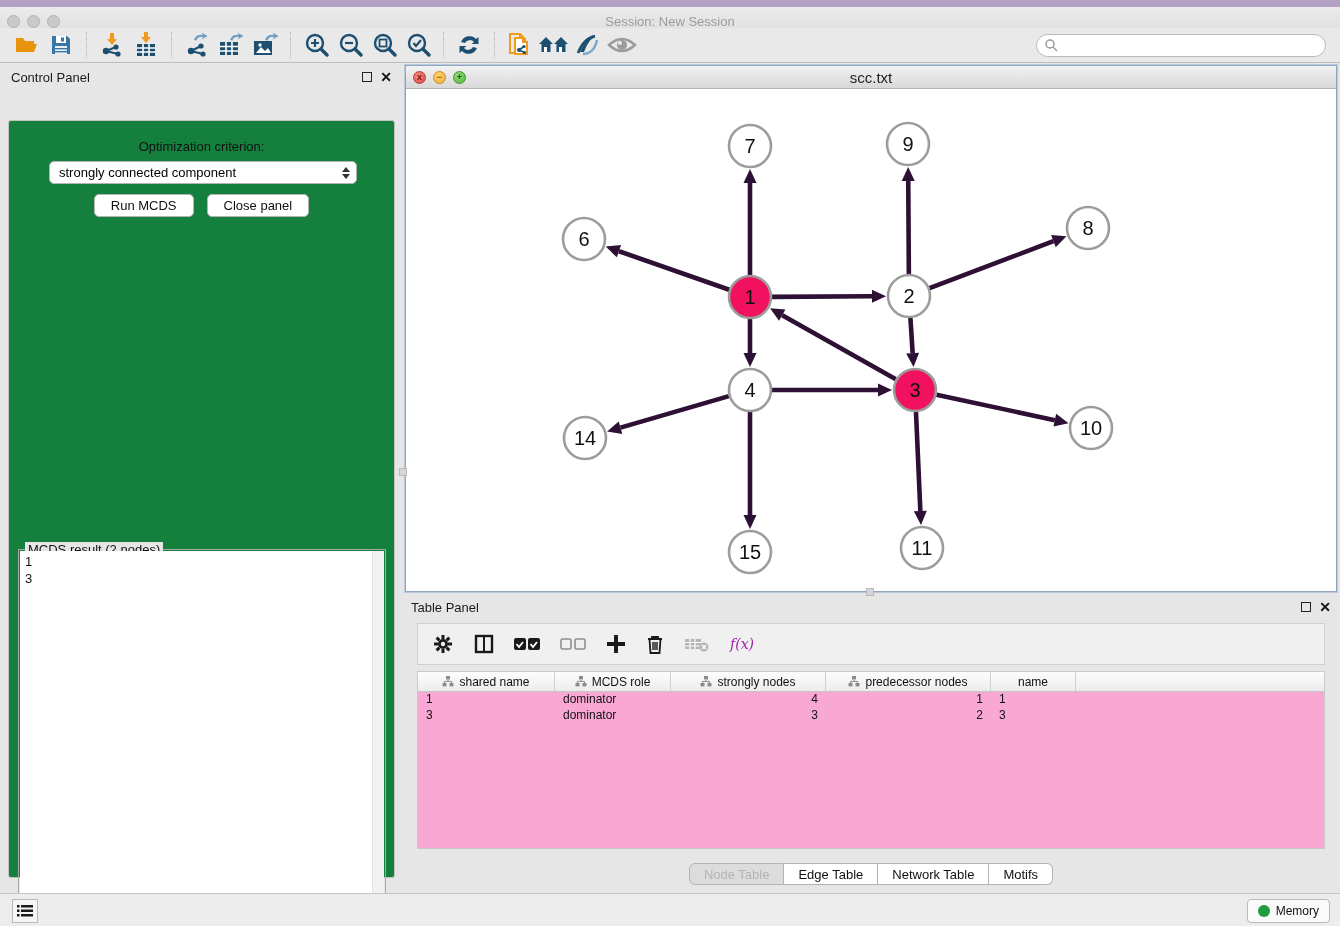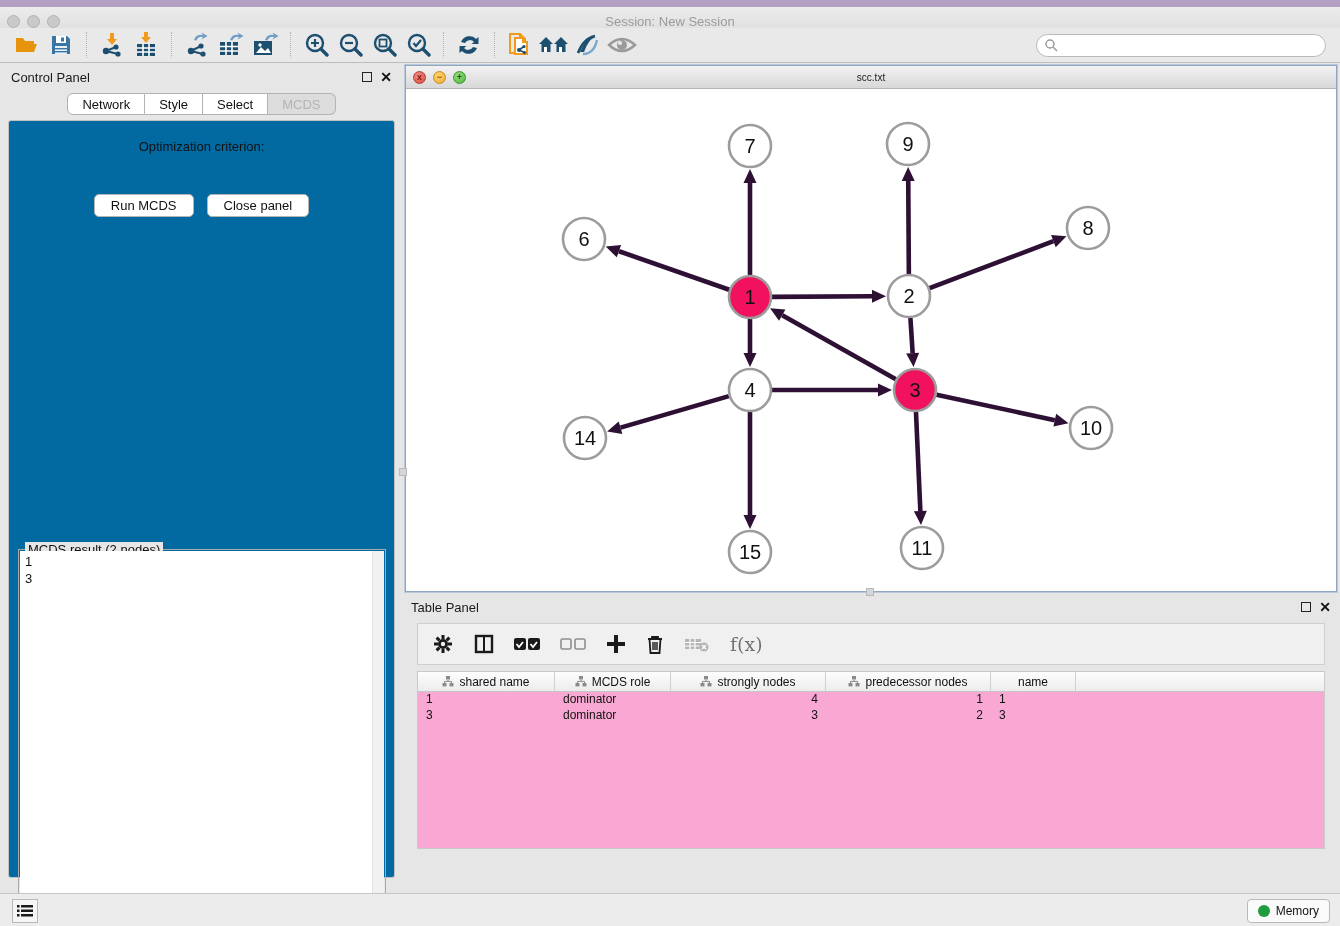--- a/index.html
+++ b/index.html
@@ -64,7 +64,7 @@
   #net-titlebar { position:absolute; left:0; top:0; width:100%; height:23px;
     background:linear-gradient(#f2f2f2,#d8d8d8); border-bottom:1px solid #b5b5b5;
     display:flex; align-items:center; }
-  #net-titlebar .title { position:absolute; left:0; right:0; text-align:center; font-size:10px; color:#222; }
+  #net-titlebar .title { position:absolute; left:0; right:0; text-align:center; font-size:15px; color:#222; }
   .tl { width:13px; height:13px; border-radius:50%; margin-left:7px; display:flex; align-items:center;
     justify-content:center; font-size:9px; font-weight:bold; line-height:1; }
   .tl-red { background:radial-gradient(circle at 35% 30%, #f08a80, #dd4a41); border:1px solid #b53c34; color:#7e1610; }

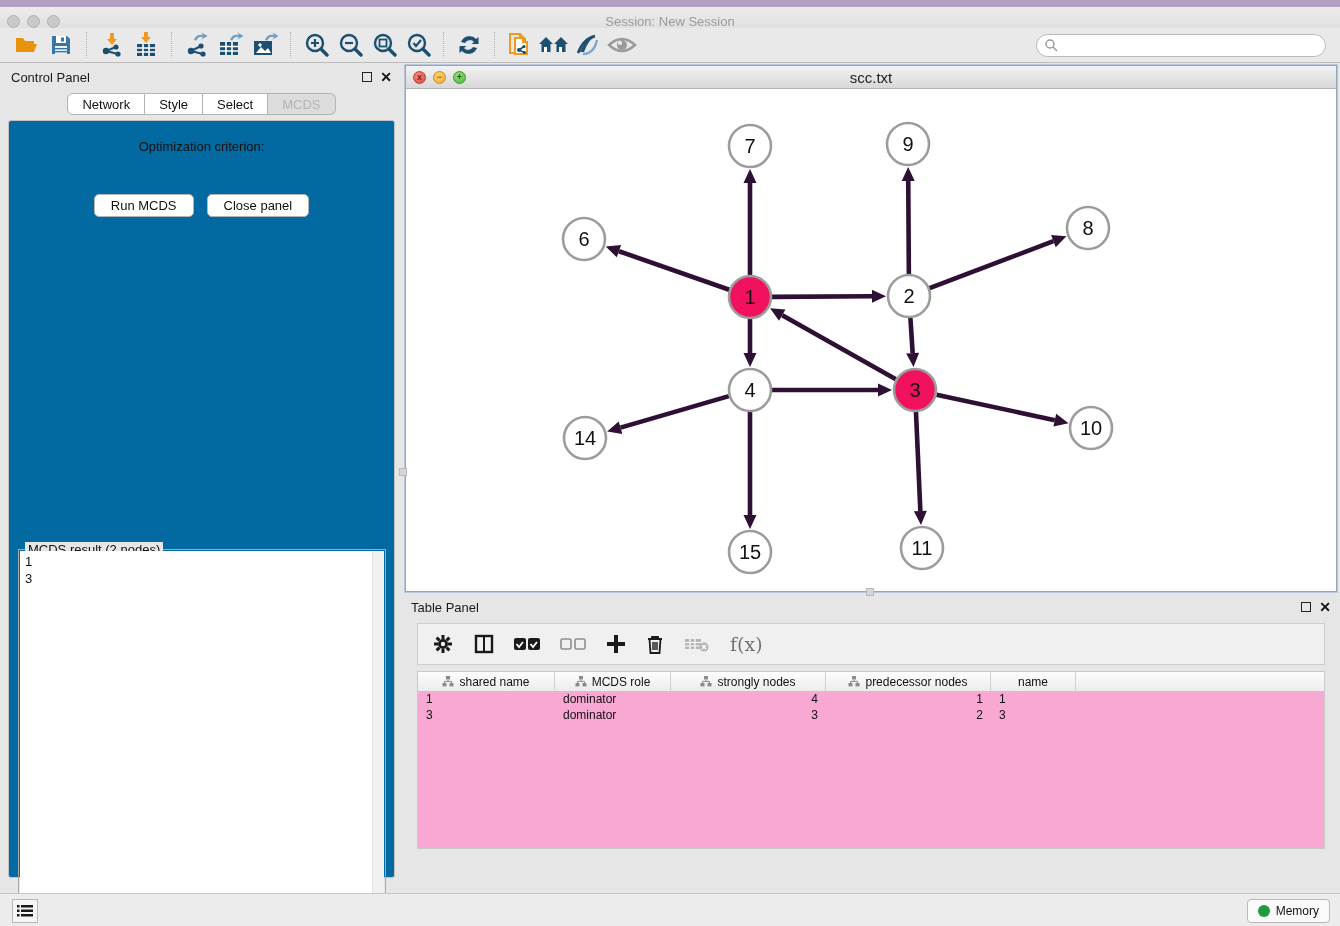--- a/index.html
+++ b/index.html
@@ -262,12 +262,6 @@
       <span class="ph-close">✕</span>
     </span>
   </div>
-  <div class="seg-tabs" id="cp-tabs">
-      <span class="seg">Network</span>
-      <span class="seg">Style</span>
-      <span class="seg">Select</span>
-      <span class="seg selected">MCDS</span>
-    </div>
   <div id="cp-body">
     <div id="opt-label">Optimization criterion:</div>
     <div class="cp-buttons">

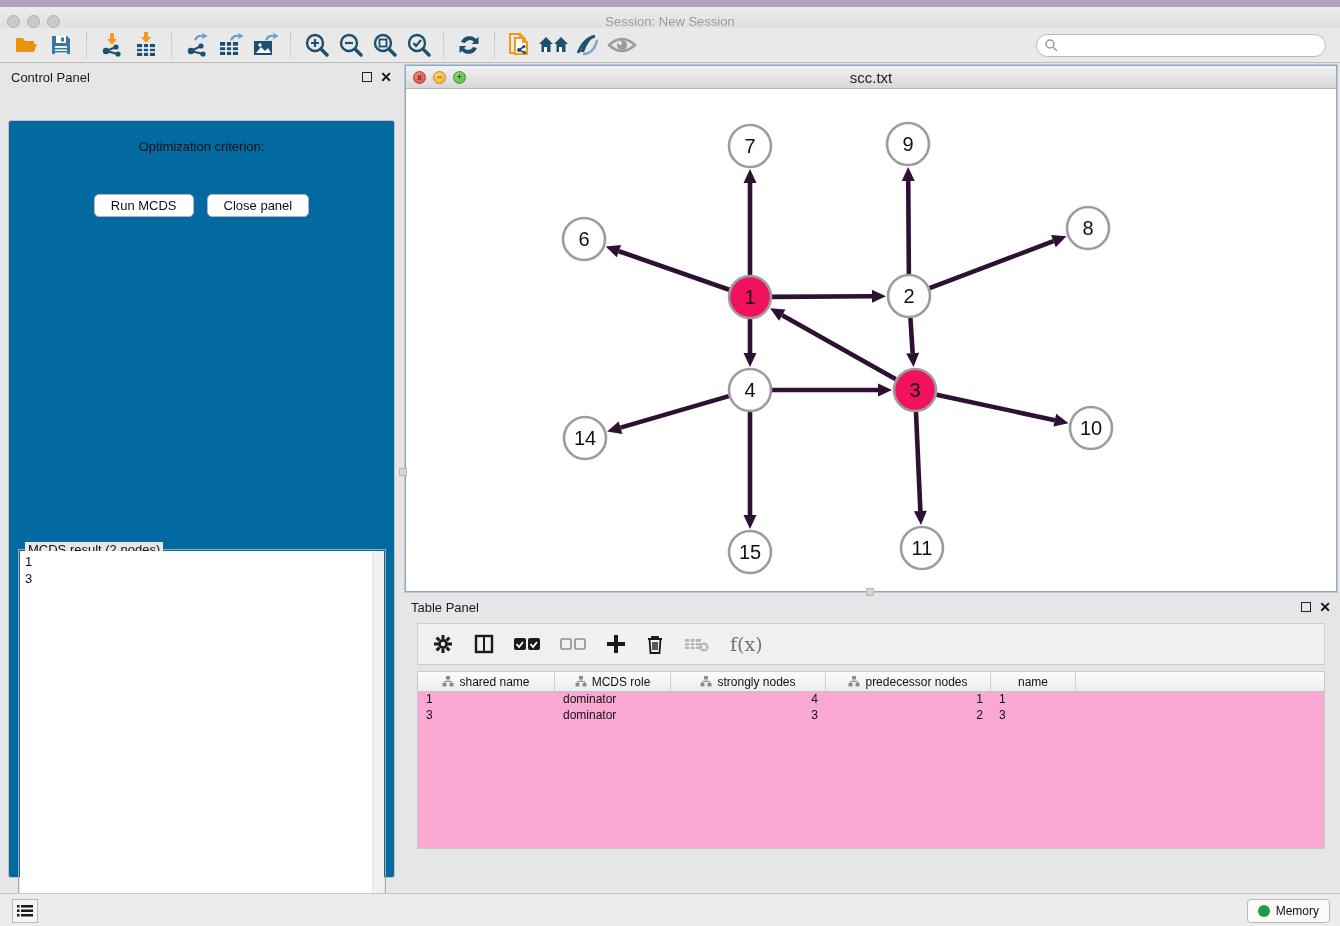--- a/index.html
+++ b/index.html
@@ -40,7 +40,7 @@
   .seg:last-child { border-radius:0 6px 6px 0; }
   .seg.selected { background:#dcdcdc; color:#b4b4b4; }
   #cp-body { position:absolute; left:3px; top:55px; width:387px; height:758px;
-    background:#0369a1; border:1px solid #c2c2c2; border-radius:3px; }
+    background:#15803d; border:1px solid #c2c2c2; border-radius:3px; }
   #opt-label { position:absolute; left:0; top:18px; width:100%; text-align:center; font-size:13px; color:#111; }
   #criterion { position:absolute; left:40px; top:40px; width:308px; height:23px; background:#fff;
     border:1px solid #b4b4b4; border-radius:5px; display:flex; align-items:center;

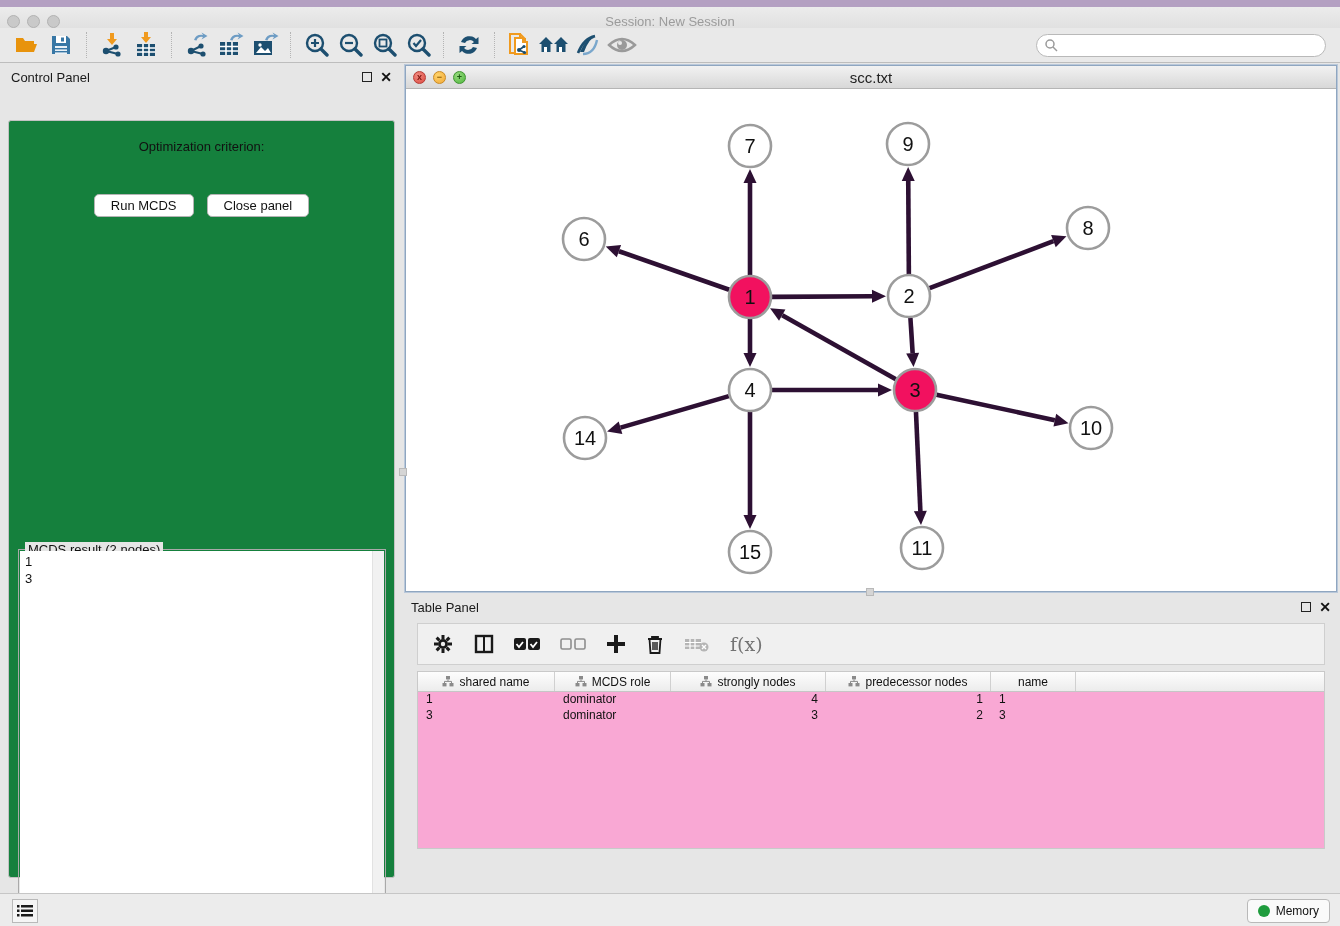--- a/index.html
+++ b/index.html
@@ -264,6 +264,13 @@
   </div>
   <div id="cp-body">
     <div id="opt-label">Optimization criterion:</div>
+    <div id="criterion">
+      <span>strongly connected component</span>
+      <span class="stepper">
+          <span class="up"></span>
+          <span class="dn"></span>
+        </span>
+    </div>
     <div class="cp-buttons">
       <span class="btn">Run MCDS</span>
       <span class="btn">Close panel</span>

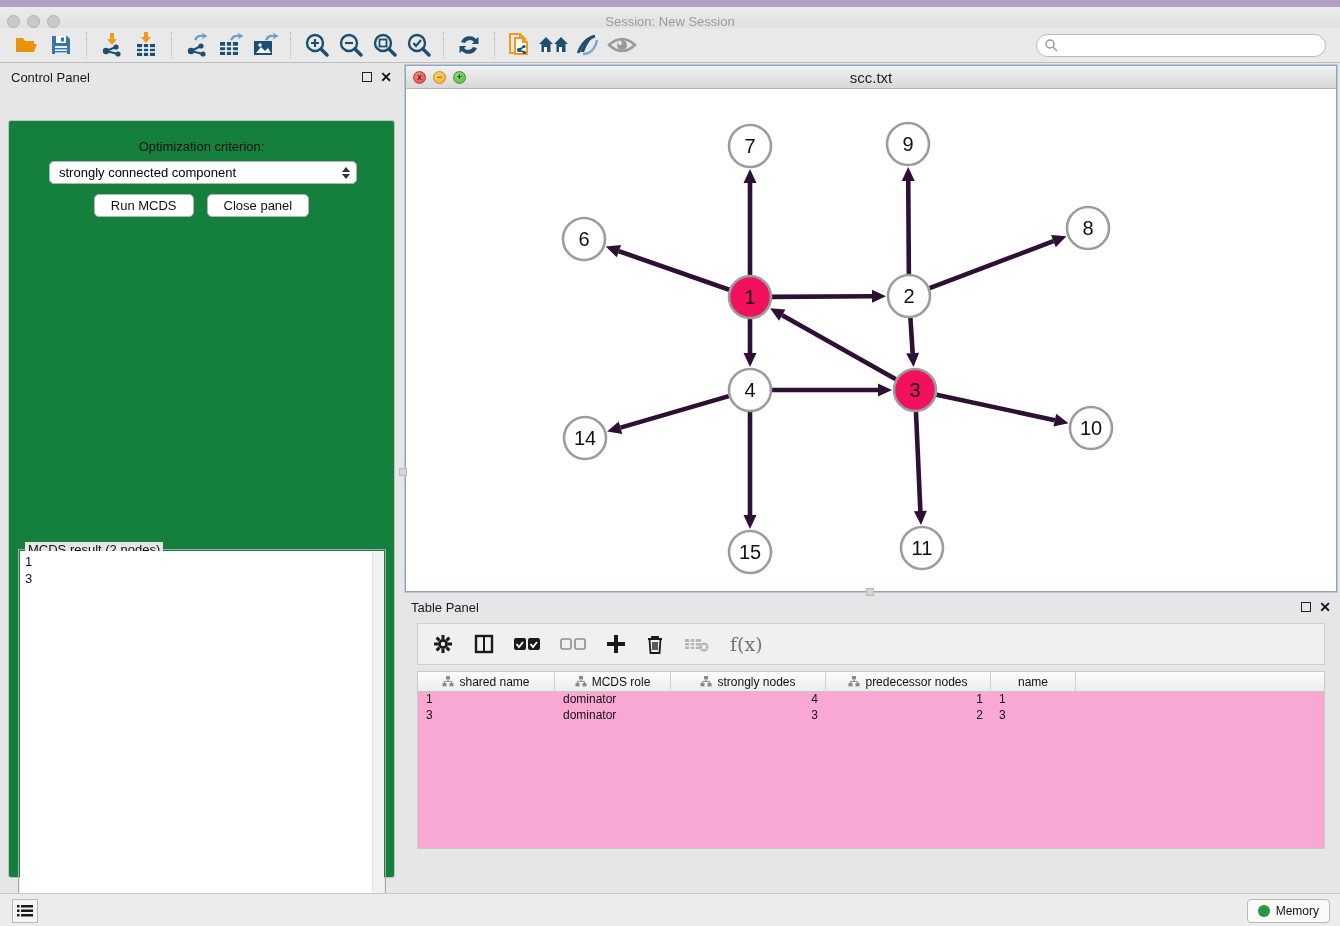--- a/index.html
+++ b/index.html
@@ -409,7 +409,7 @@
           <path d="M18 10 l4 4 M22 10 l-4 4" stroke="#fff" stroke-width="1.4"></path>
         </svg>
     </span>
-    <span class="tp-icon" style="font-family:'DejaVu Serif',serif; font-size:19px; color:#737373;">f(x)</span>
+    <span class="tp-icon" style="font-family:'DejaVu Serif',serif; font-style:italic; font-size:14px; color:#a21caf;">f(x)</span>
   </div>
   <div id="tp-table">
     <div id="tp-header">

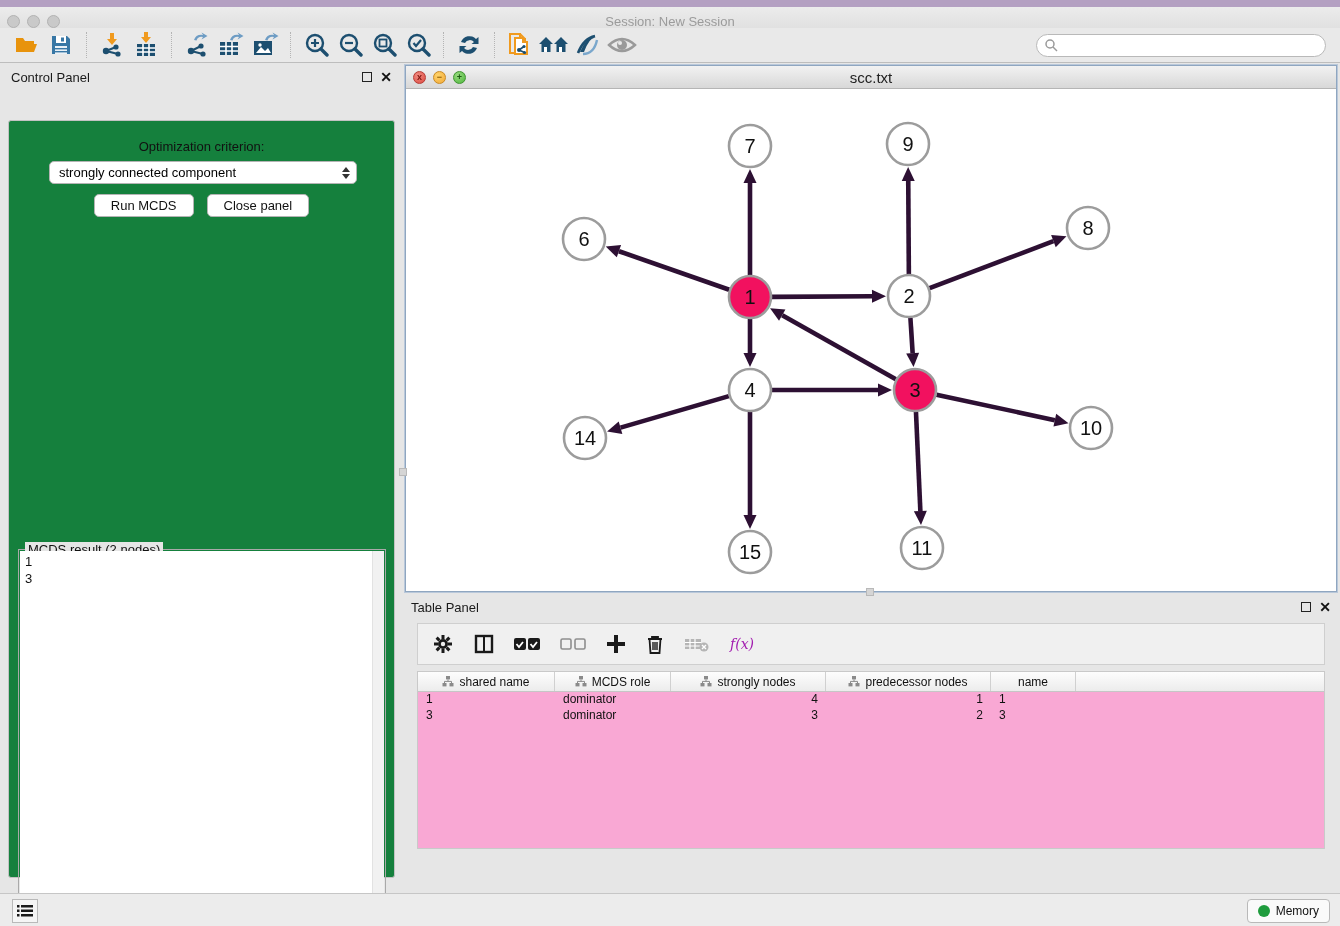--- a/index.html
+++ b/index.html
@@ -478,6 +478,12 @@
         </div>
       </div>
   </div>
+  <div id="tp-tabs" class="seg-tabs">
+      <span class="seg selected">Node Table</span>
+      <span class="seg">Edge Table</span>
+      <span class="seg">Network Table</span>
+      <span class="seg">Motifs</span>
+    </div>
 </div>
 
 <div id="status-bar" class="abs">

